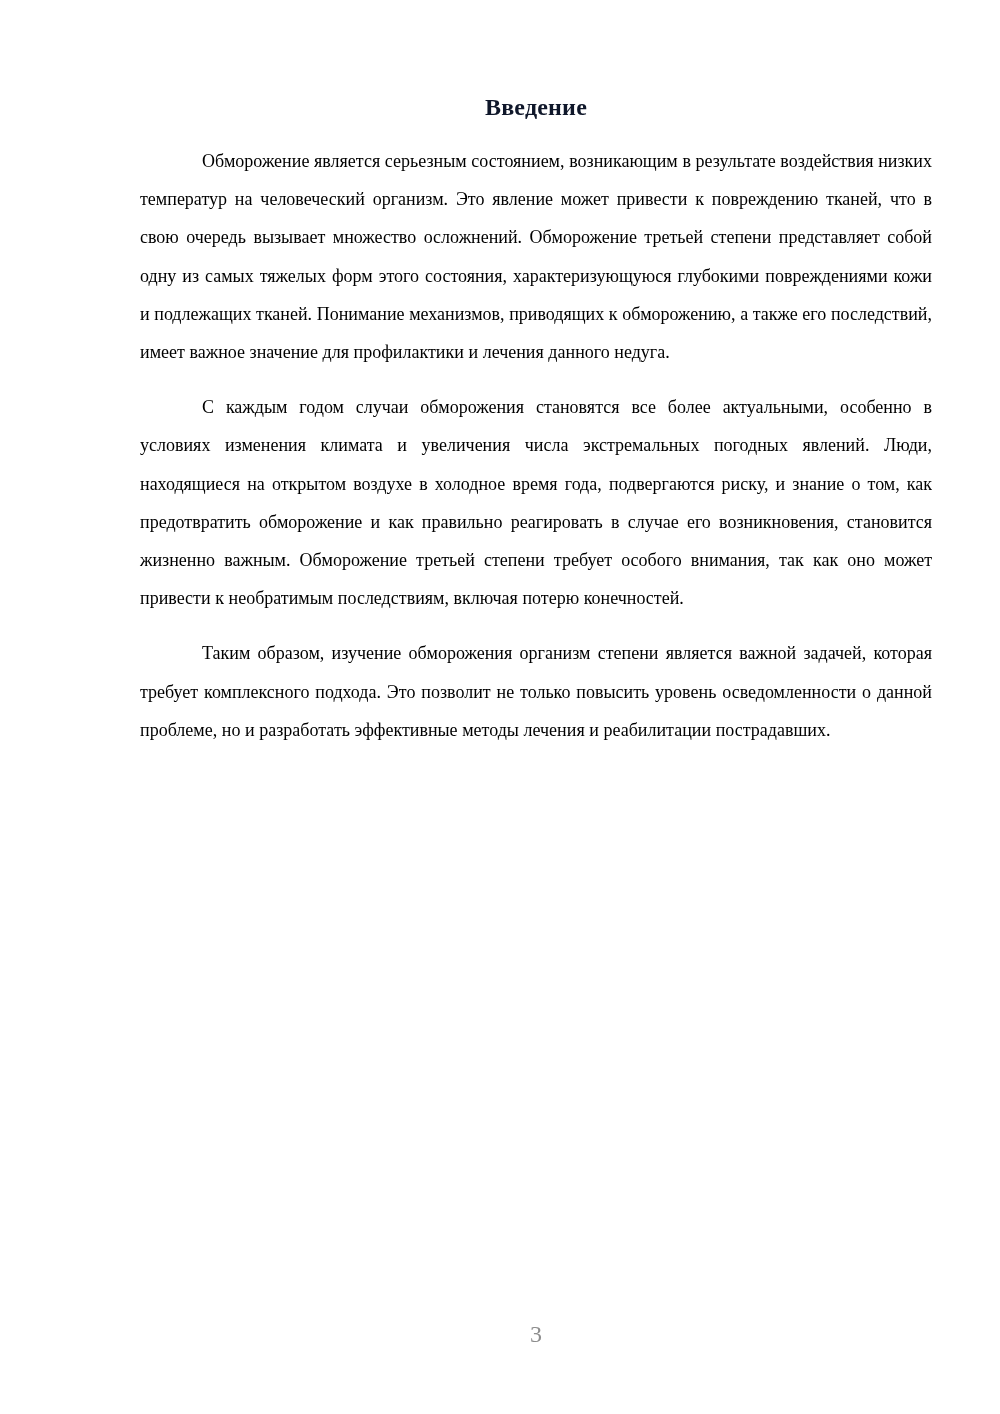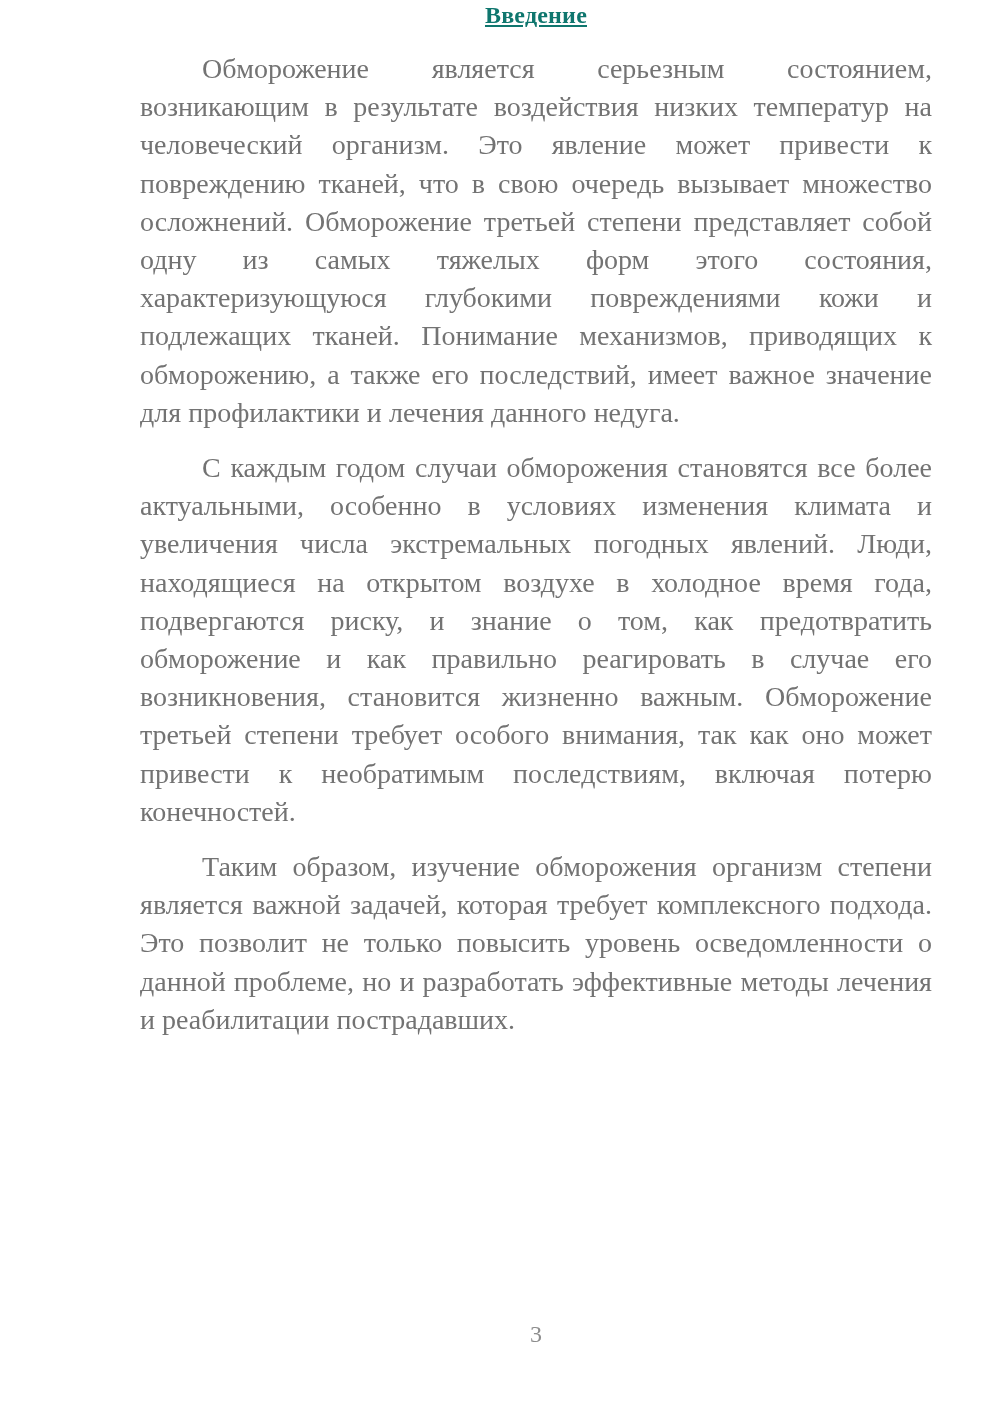--- a/index.html
+++ b/index.html
@@ -37,9 +37,9 @@
     text-align: center;
     letter-spacing: 0.2px;
     margin: 0;
+    padding-top: 92px;
     line-height: 1.25;
-    color: #0f766e;
-    text-decoration: underline;
+    color: #0f172a;
   }
 
   .body-text {

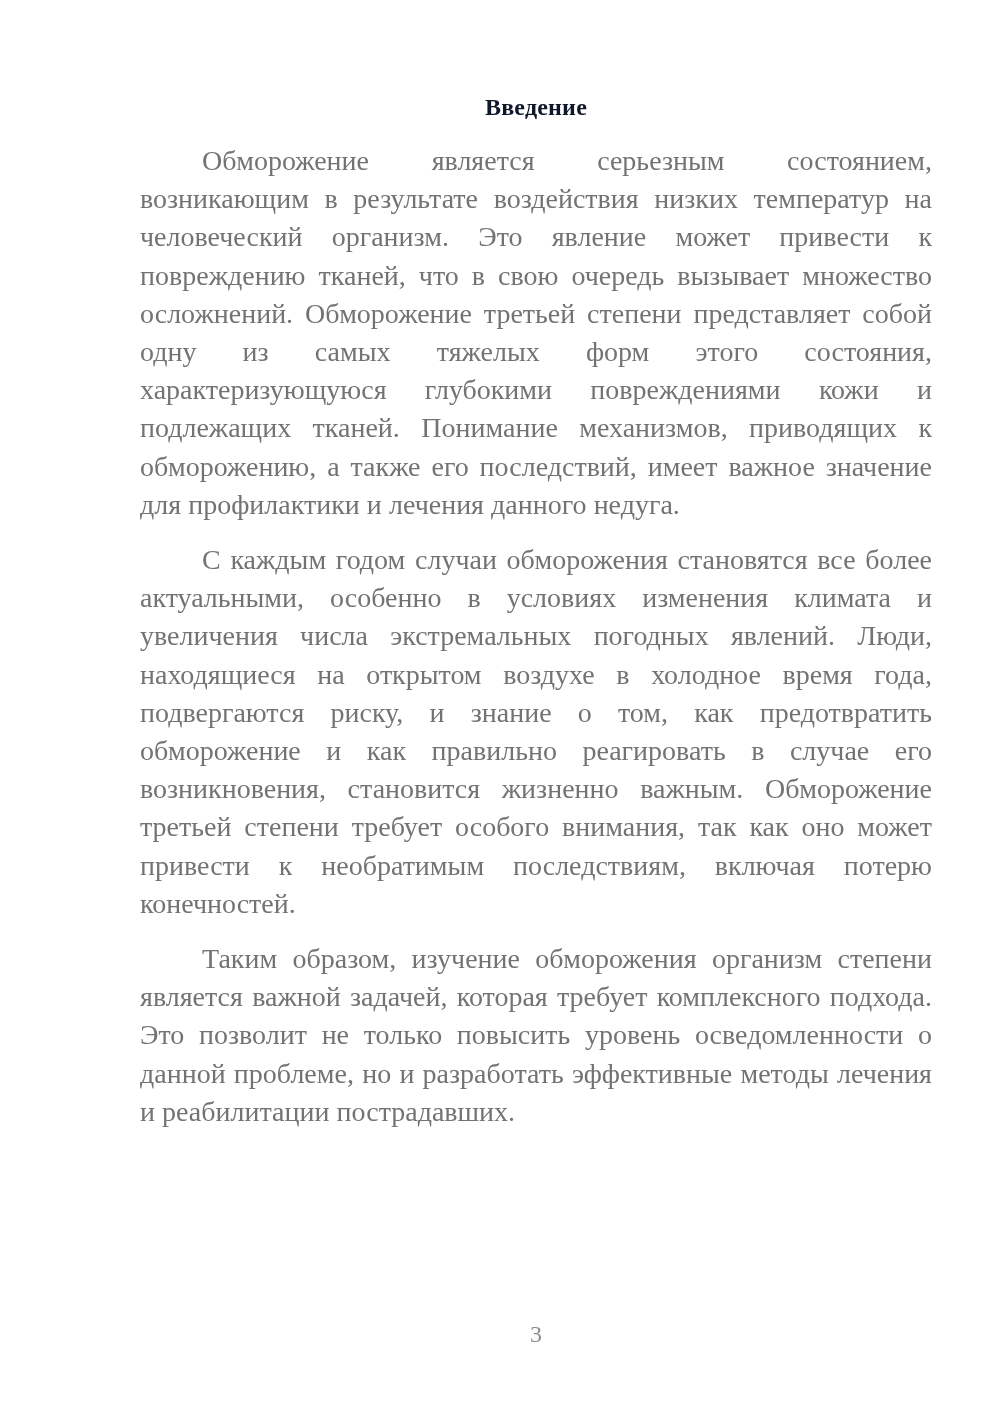--- a/index.html
+++ b/index.html
@@ -44,12 +44,12 @@
 
   .body-text {
     margin: 0;
-    font-size: 28px;
+    font-size: 18px;
     line-height: 38.2px;
     text-align: justify;
     text-justify: inter-word;
     text-indent: 62px;
-    color: #737373;
+    color: #000000;
     -webkit-hyphens: none;
     hyphens: none;
     word-spacing: 0.1px;

